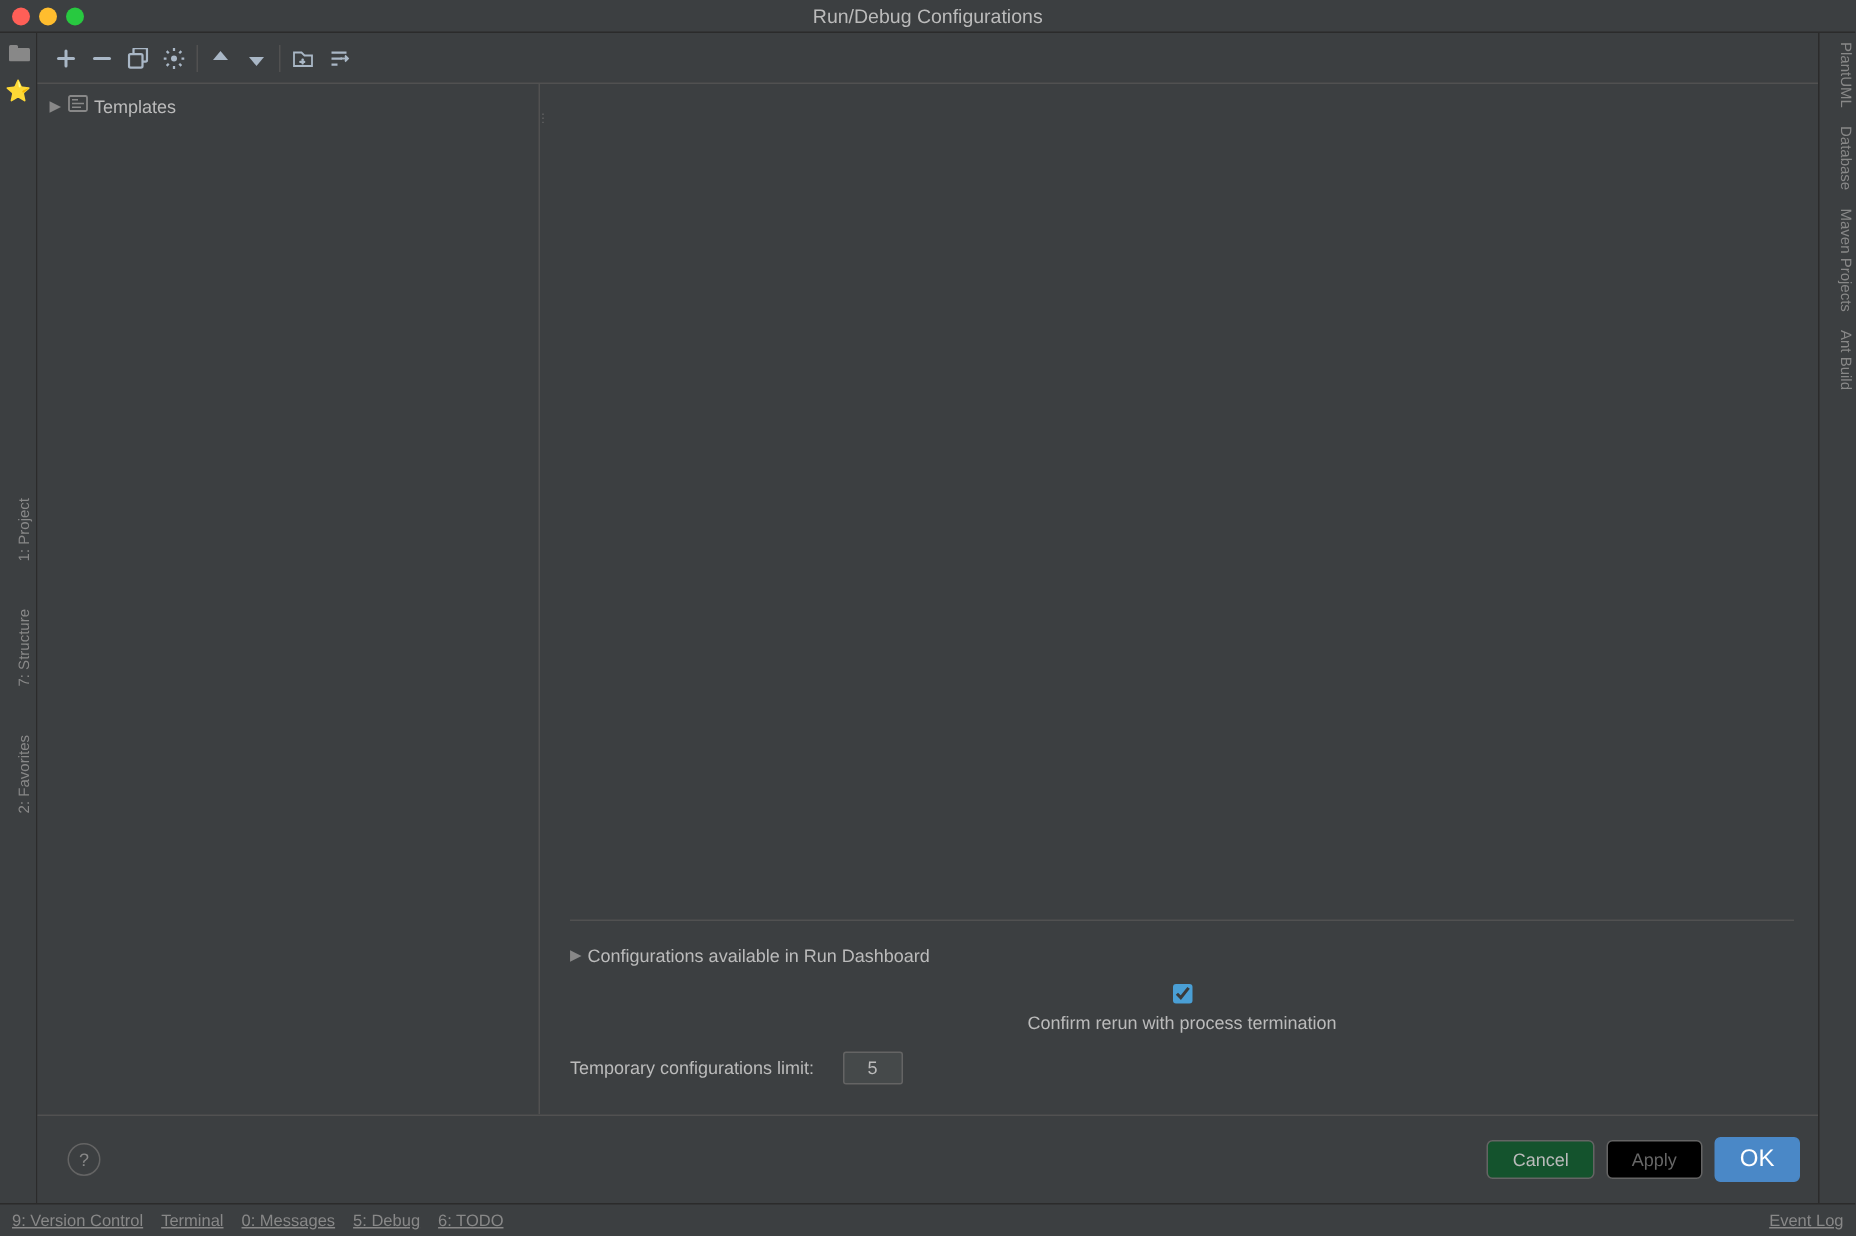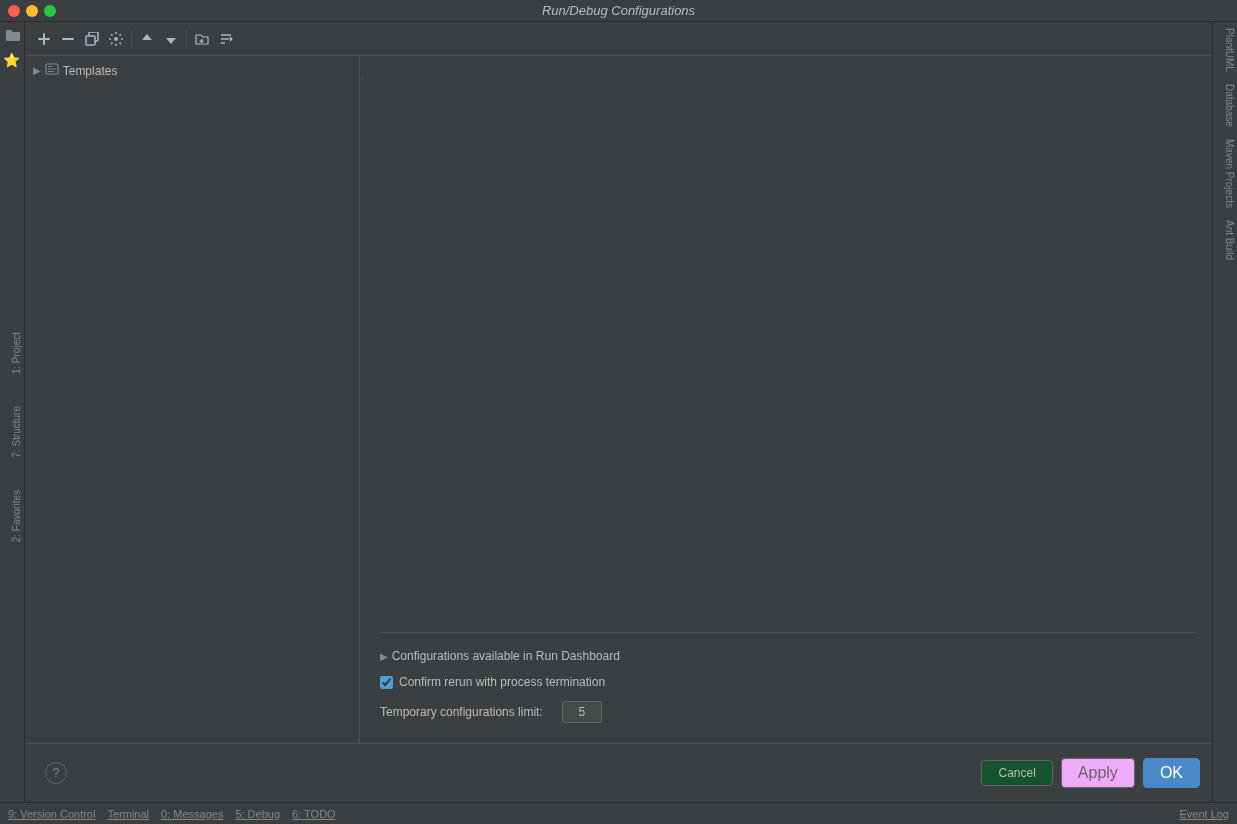--- a/index.html
+++ b/index.html
@@ -25,7 +25,6 @@
       position: relative;
       flex-shrink: 0;
       border-bottom: 1px solid #2b2b2b;
-      font-style: italic;
     }
     .traffic-lights {
       display: flex;

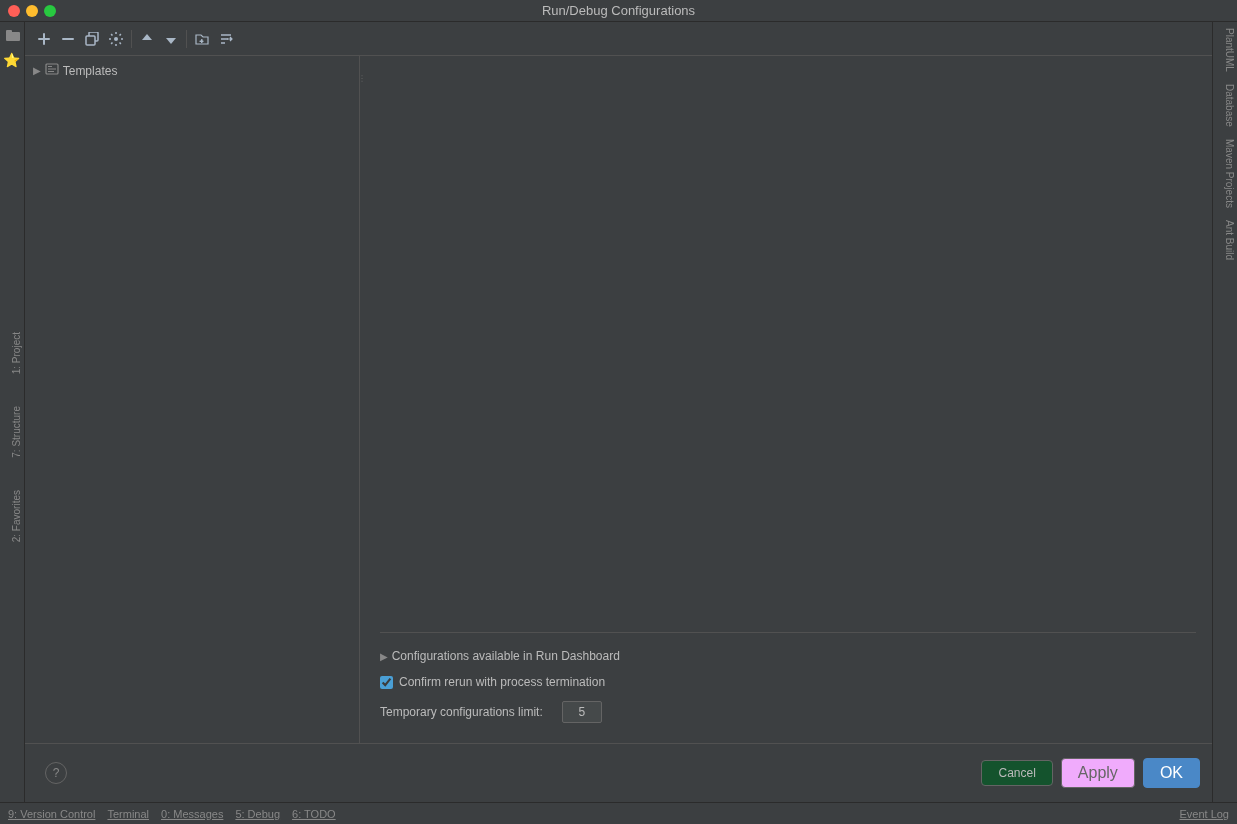--- a/index.html
+++ b/index.html
@@ -200,6 +200,7 @@
       padding: 8px 0;
       font-size: 12px;
       color: #bbbbbb;
+      flex-direction: column;
     }
     .checkbox-row input[type="checkbox"] {
       width: 13px;

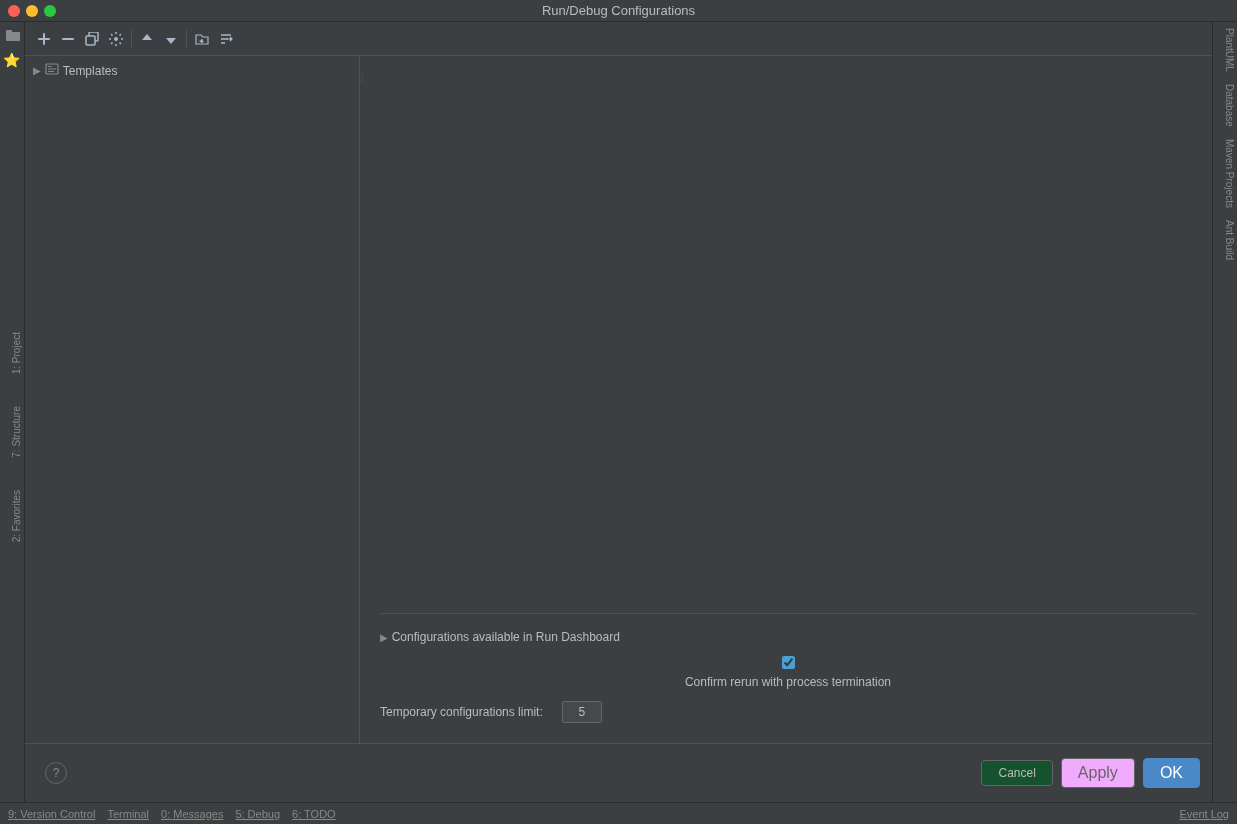--- a/index.html
+++ b/index.html
@@ -258,11 +258,11 @@
     }
     .btn-disabled {
       padding: 5px 16px;
-      background: #f0abfc;
+      background: #000000;
       border: 1px solid #646464;
       border-radius: 4px;
       color: #666;
-      font-size: 16px;
+      font-size: 12px;
       cursor: not-allowed;
     }
 

